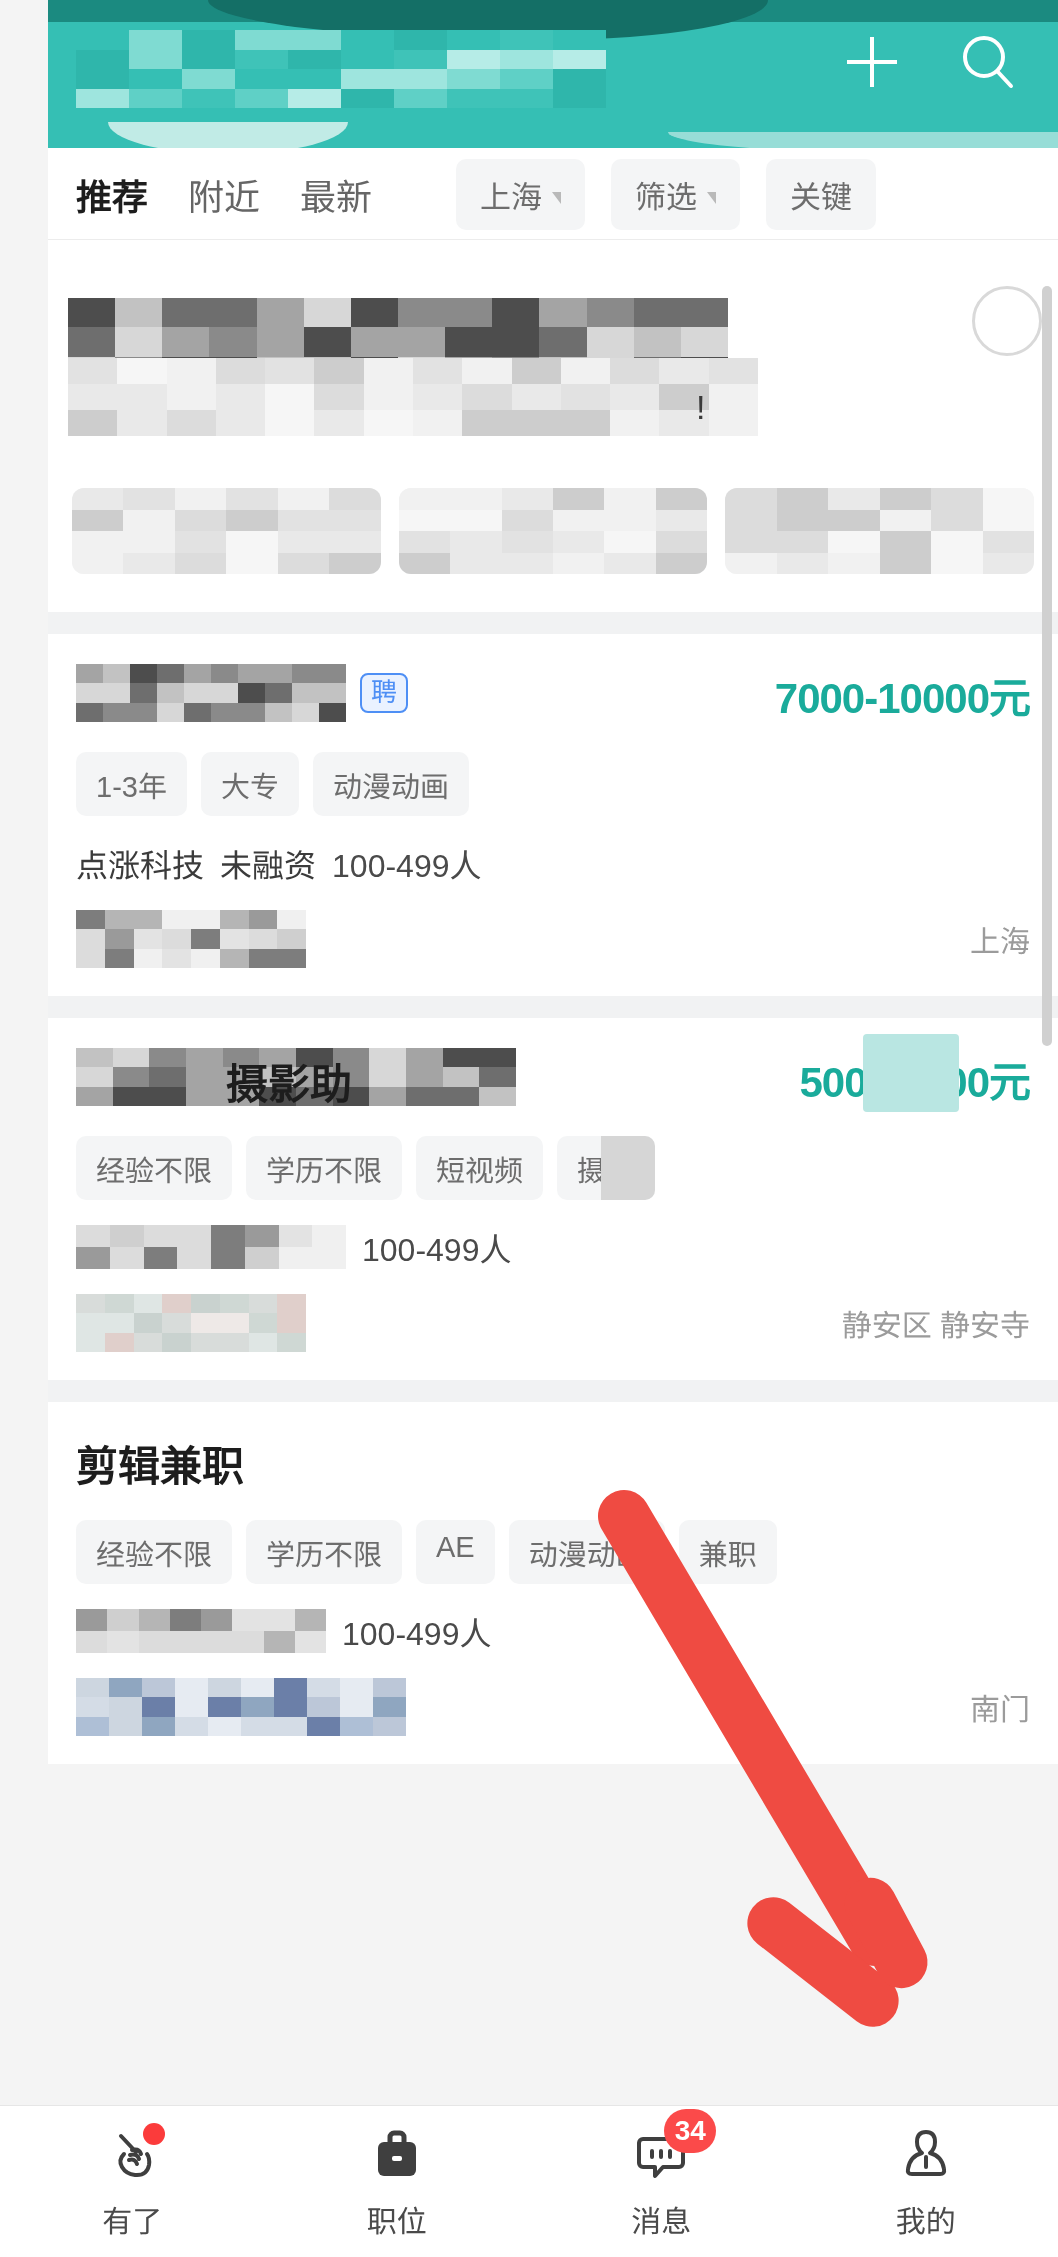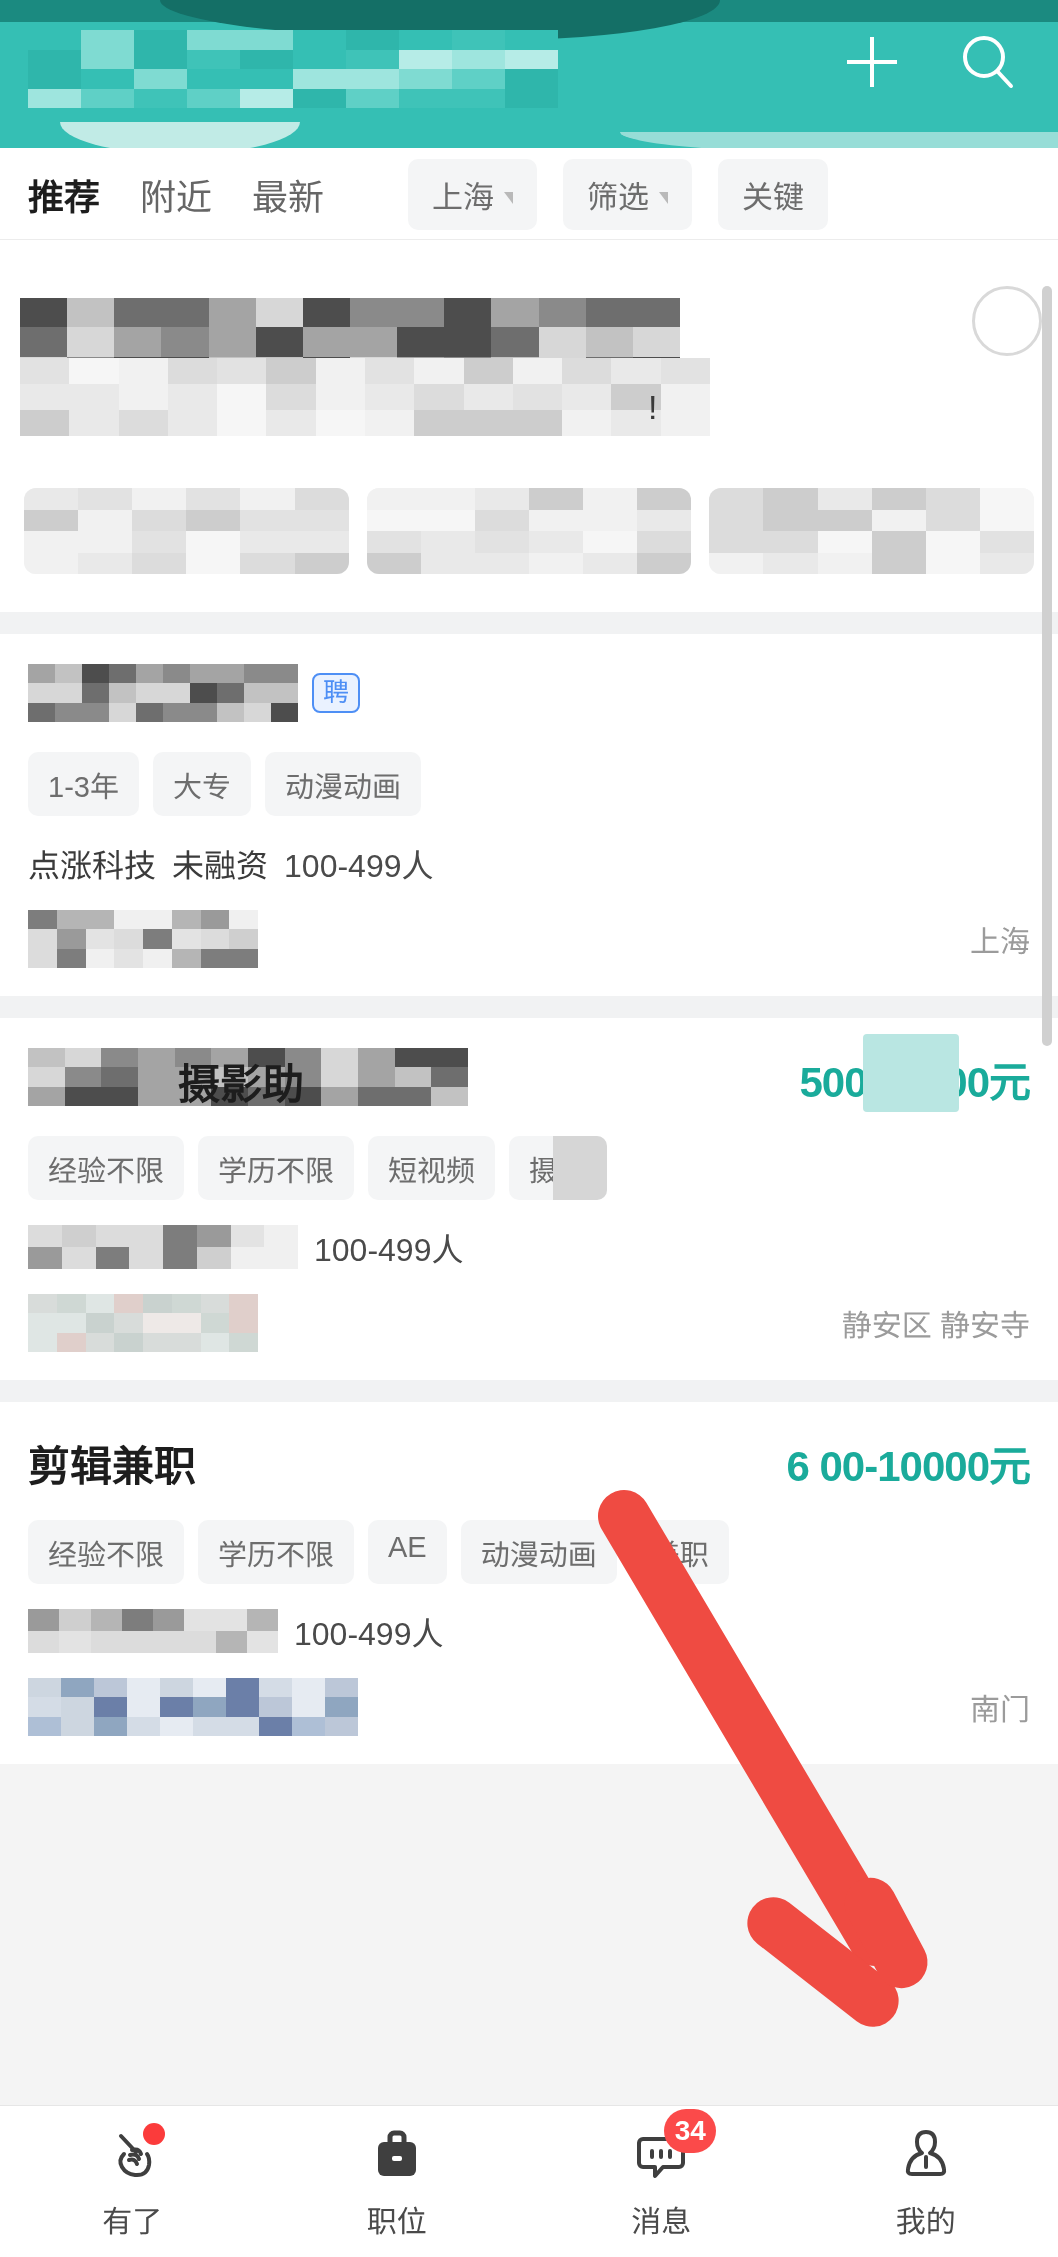--- a/index.html
+++ b/index.html
@@ -11,7 +11,7 @@
     overflow:hidden;
     position:relative;
   }
-  .screen { position:relative; width:1058px; height:2257px; background:#f4f4f4; overflow:hidden; }
+  .screen { position:relative; width:1058px; height:2257px; background:#f4f4f4; overflow:hidden;padding-left:48px; }
 
   
   .header {

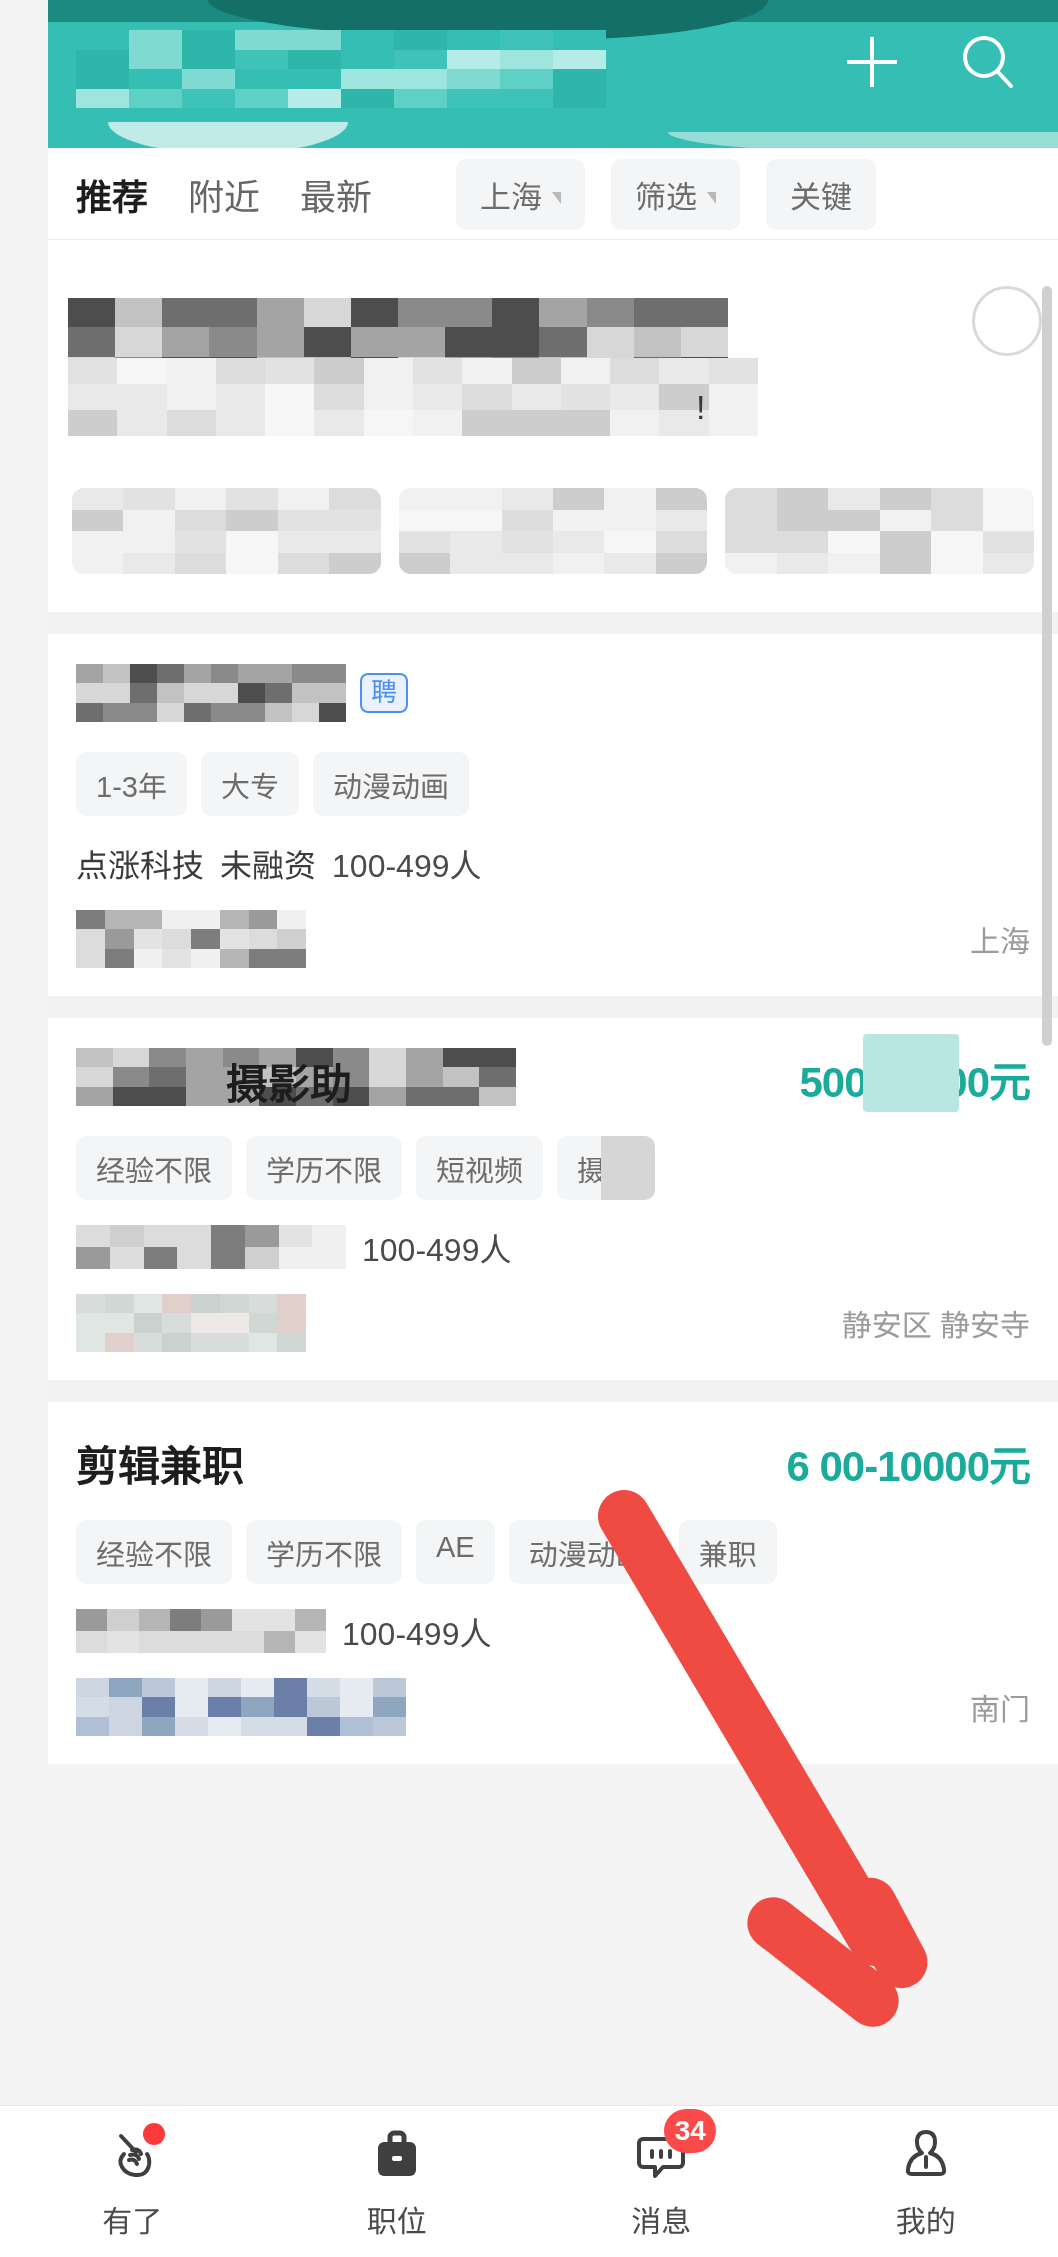--- a/index.html
+++ b/index.html
@@ -449,6 +449,7 @@
         </div>
         <span class="badge-pin">聘</span>
       </div>
+      <div class="salary">7000-10000元</div>
     </div>
     <div class="tag-row">
       <span class="tag">1-3年</span>

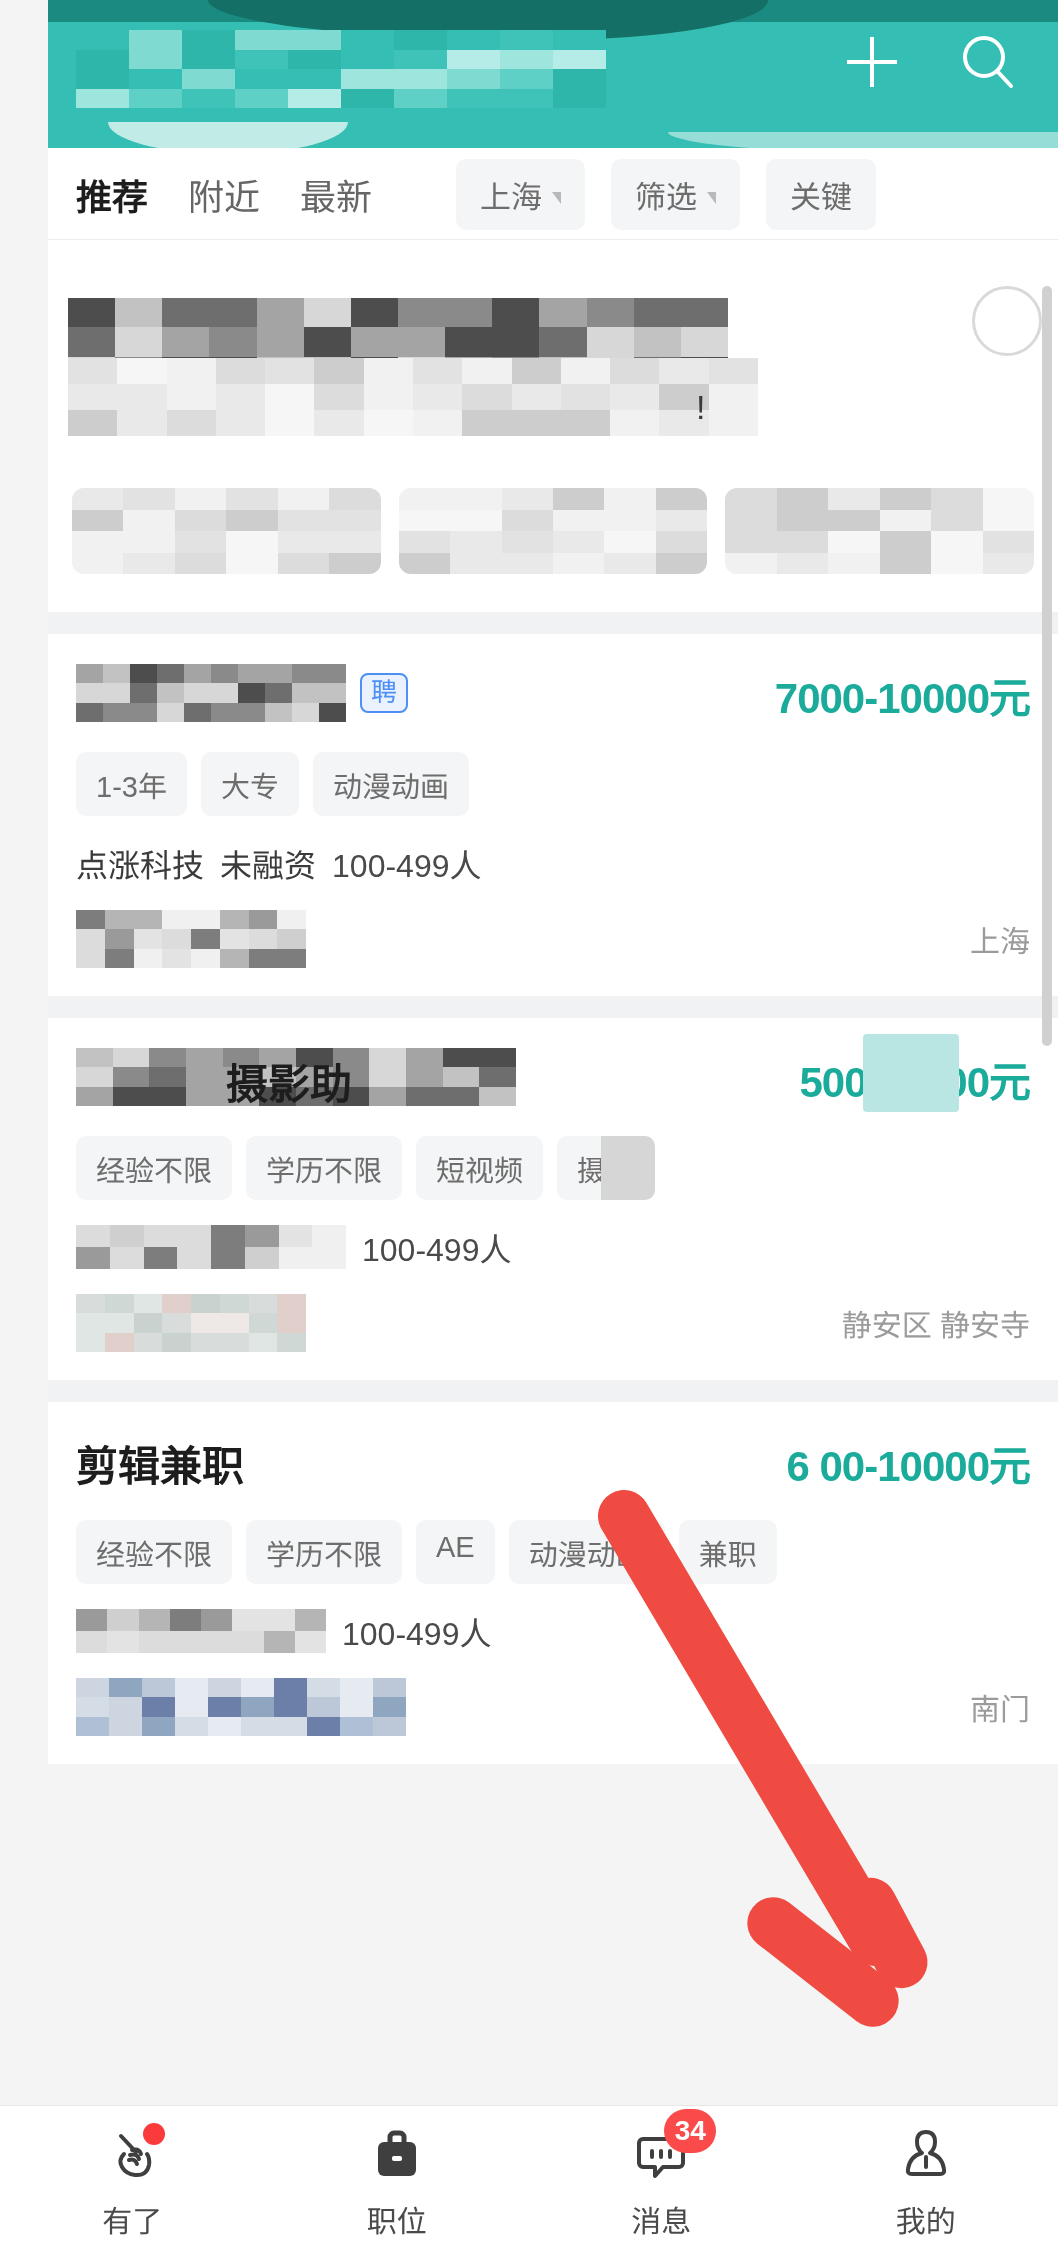--- a/index.html
+++ b/index.html
@@ -618,7 +618,6 @@
       <div class="job-title-wrap">
         <div class="job-title">剪辑兼职</div>
       </div>
-      <div class="salary">6 00-10000元</div>
     </div>
     <div class="tag-row">
       <span class="tag">经验不限</span>

